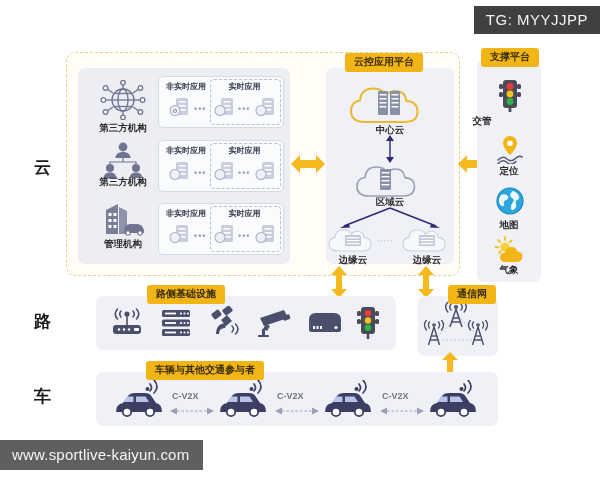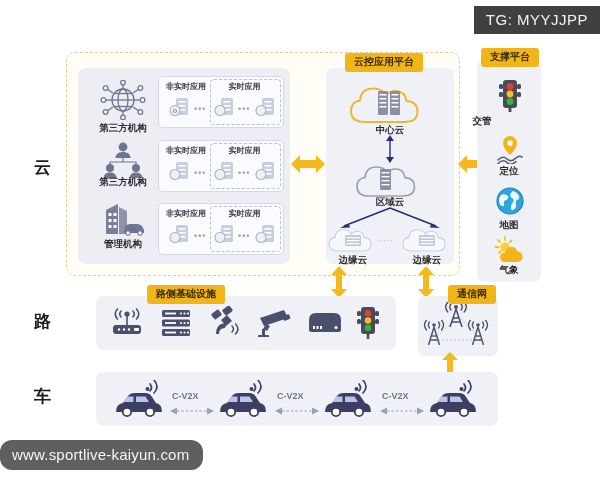--- a/index.html
+++ b/index.html
@@ -622,6 +622,7 @@
   </div>
 
   <div class="panel-lite" style="left:96px;top:372px;width:402px;height:54px;"></div>
+  <div class="badge" style="left:146px;top:361px;">车辆与其他交通参与者</div>
 
   <div class="ico" style="left:110px;top:380px;">
     <svg width="58" height="40" viewBox="0 0 58 40">

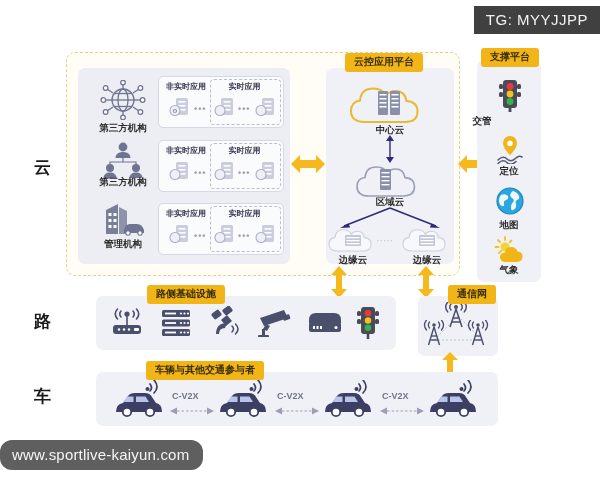--- a/index.html
+++ b/index.html
@@ -23,7 +23,6 @@
     background:#5f5f5f;color:#f5f5f5;
     font-size:15px;letter-spacing:.2px;
     padding:6px 14px 7px 12px;
-    border-radius:12px;
   }
 
   

